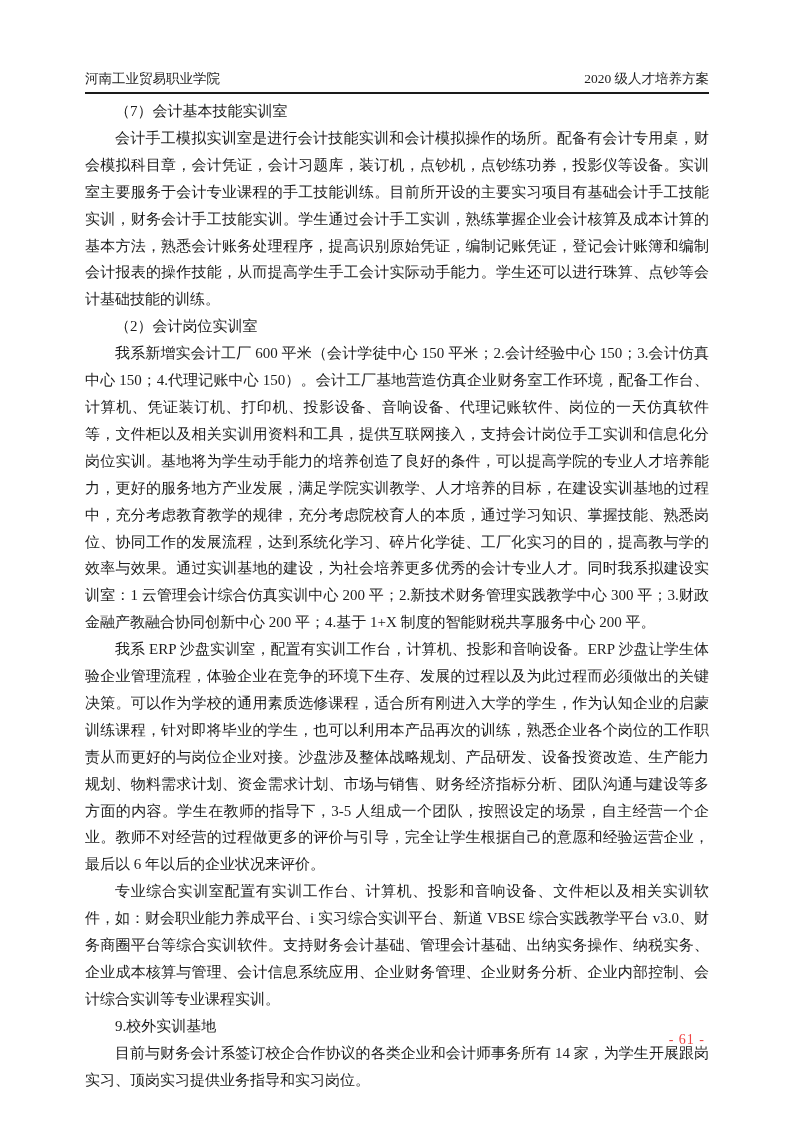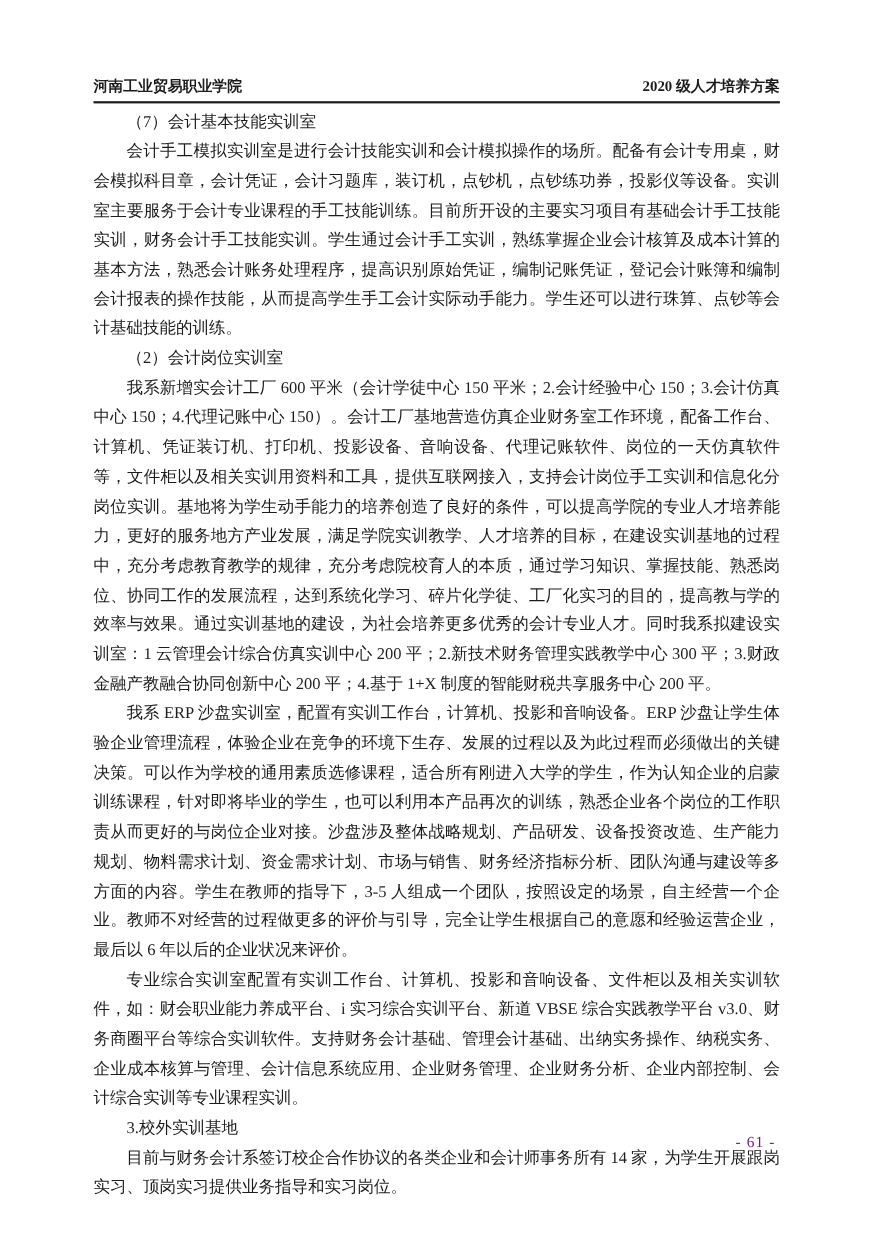--- a/index.html
+++ b/index.html
@@ -27,7 +27,6 @@
     line-height: 18px;
     padding-bottom: 4px;
     border-bottom: 2px solid #1a1a1a;
-    font-weight: bold;
   }
   .doc-body {
     position: absolute;

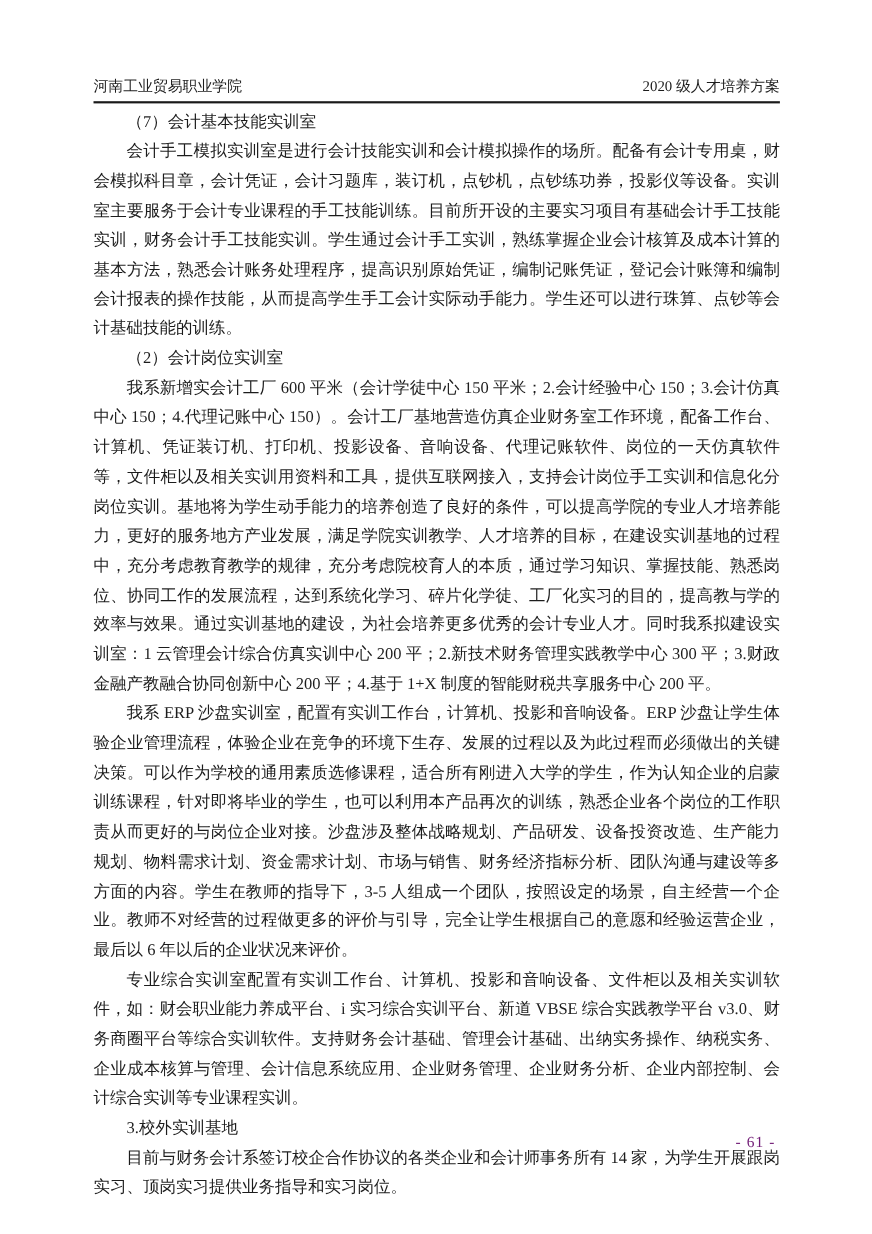--- a/index.html
+++ b/index.html
@@ -68,7 +68,7 @@
     <div class="para">我系新增实会计工厂 600 平米（会计学徒中心 150 平米；2.会计经验中心 150；3.会计仿真中心 150；4.代理记账中心 150）。会计工厂基地营造仿真企业财务室工作环境，配备工作台、计算机、凭证装订机、打印机、投影设备、音响设备、代理记账软件、岗位的一天仿真软件等，文件柜以及相关实训用资料和工具，提供互联网接入，支持会计岗位手工实训和信息化分岗位实训。基地将为学生动手能力的培养创造了良好的条件，可以提高学院的专业人才培养能力，更好的服务地方产业发展，满足学院实训教学、人才培养的目标，在建设实训基地的过程中，充分考虑教育教学的规律，充分考虑院校育人的本质，通过学习知识、掌握技能、熟悉岗位、协同工作的发展流程，达到系统化学习、碎片化学徒、工厂化实习的目的，提高教与学的效率与效果。通过实训基地的建设，为社会培养更多优秀的会计专业人才。同时我系拟建设实训室：1 云管理会计综合仿真实训中心 200 平；2.新技术财务管理实践教学中心 300 平；3.财政金融产教融合协同创新中心 200 平；4.基于 1+X 制度的智能财税共享服务中心 200 平。</div>
     <div class="para">我系 ERP 沙盘实训室，配置有实训工作台，计算机、投影和音响设备。ERP 沙盘让学生体验企业管理流程，体验企业在竞争的环境下生存、发展的过程以及为此过程而必须做出的关键决策。可以作为学校的通用素质选修课程，适合所有刚进入大学的学生，作为认知企业的启蒙训练课程，针对即将毕业的学生，也可以利用本产品再次的训练，熟悉企业各个岗位的工作职责从而更好的与岗位企业对接。沙盘涉及整体战略规划、产品研发、设备投资改造、生产能力规划、物料需求计划、资金需求计划、市场与销售、财务经济指标分析、团队沟通与建设等多方面的内容。学生在教师的指导下，3-5 人组成一个团队，按照设定的场景，自主经营一个企业。教师不对经营的过程做更多的评价与引导，完全让学生根据自己的意愿和经验运营企业，最后以 6 年以后的企业状况来评价。</div>
     <div class="para">专业综合实训室配置有实训工作台、计算机、投影和音响设备、文件柜以及相关实训软件，如：财会职业能力养成平台、i 实习综合实训平台、新道 VBSE 综合实践教学平台 v3.0、财务商圈平台等综合实训软件。支持财务会计基础、管理会计基础、出纳实务操作、纳税实务、企业成本核算与管理、会计信息系统应用、企业财务管理、企业财务分析、企业内部控制、会计综合实训等专业课程实训。</div>
-    <div class="heading">3.校外实训基地</div>
+    <div class="heading">9.校外实训基地</div>
     <div class="para">目前与财务会计系签订校企合作协议的各类企业和会计师事务所有 14 家，为学生开展跟岗实习、顶岗实习提供业务指导和实习岗位。</div>
 
   </div>

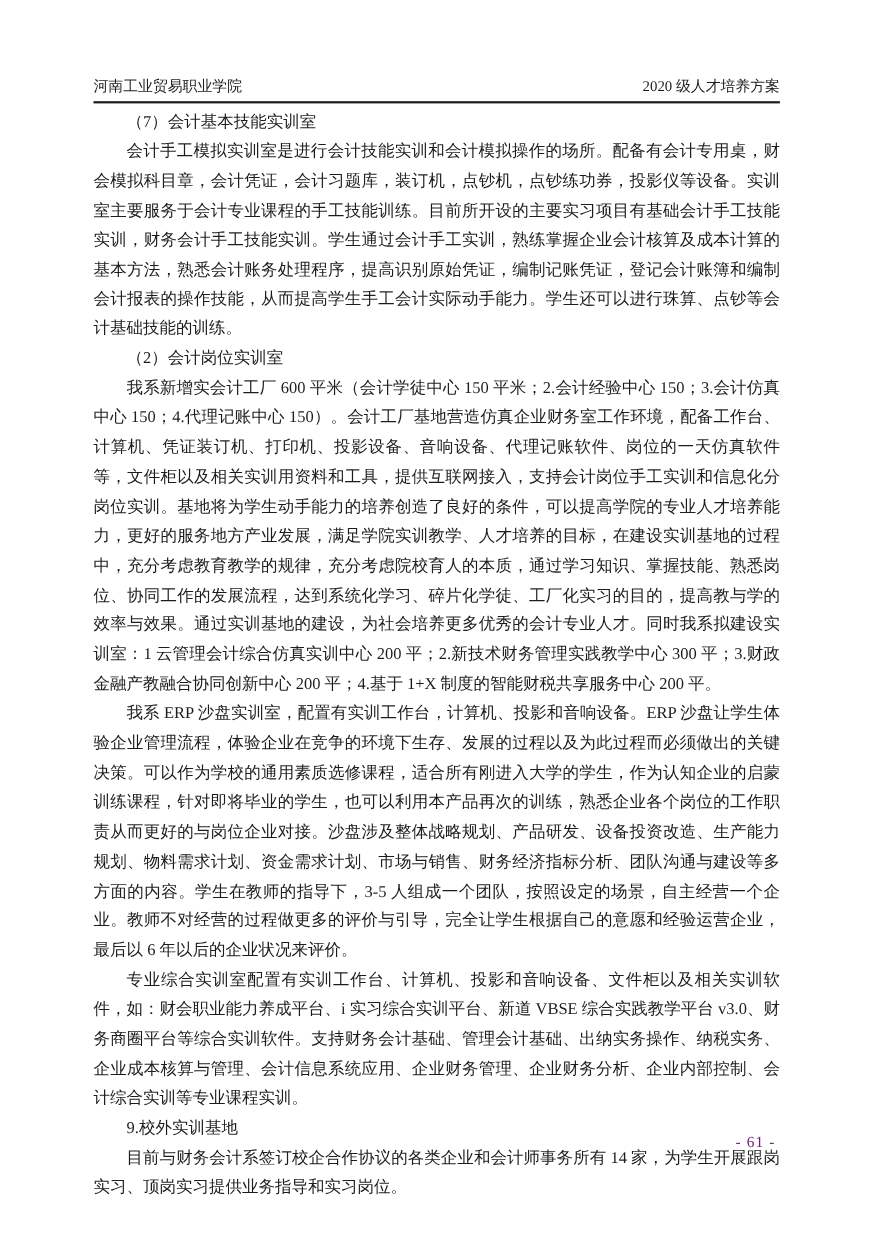--- a/index.html
+++ b/index.html
@@ -47,7 +47,7 @@
     right: 88px;
     font-size: 14px;
     line-height: 20px;
-    color: #701a75;
+    color: #ef4444;
     letter-spacing: 1px;
   }
 </style>

